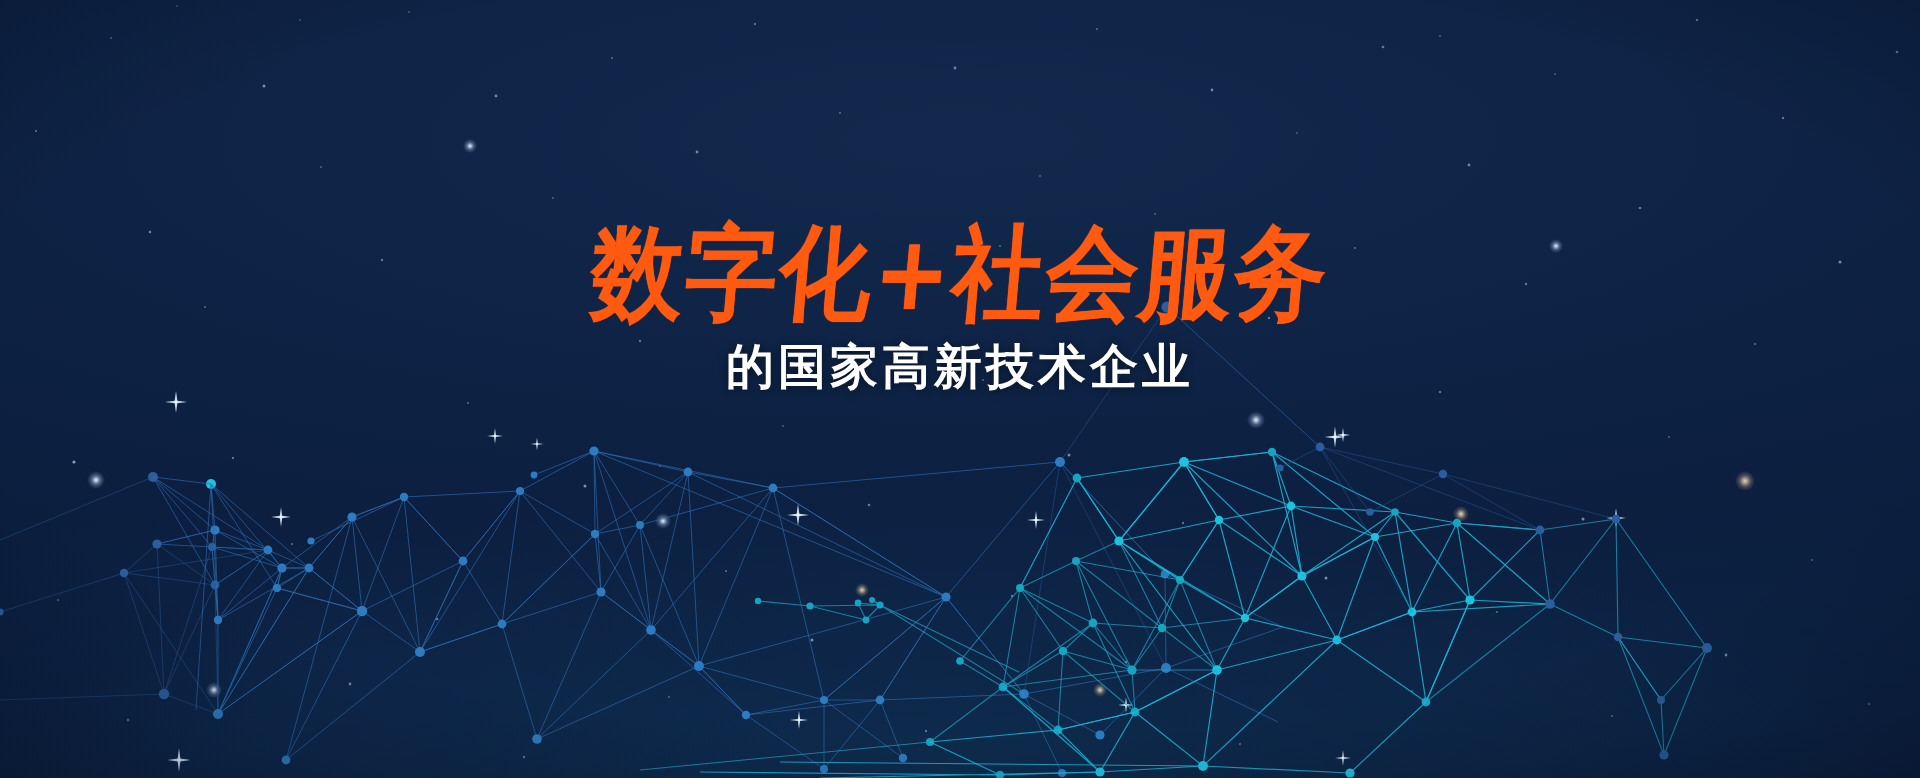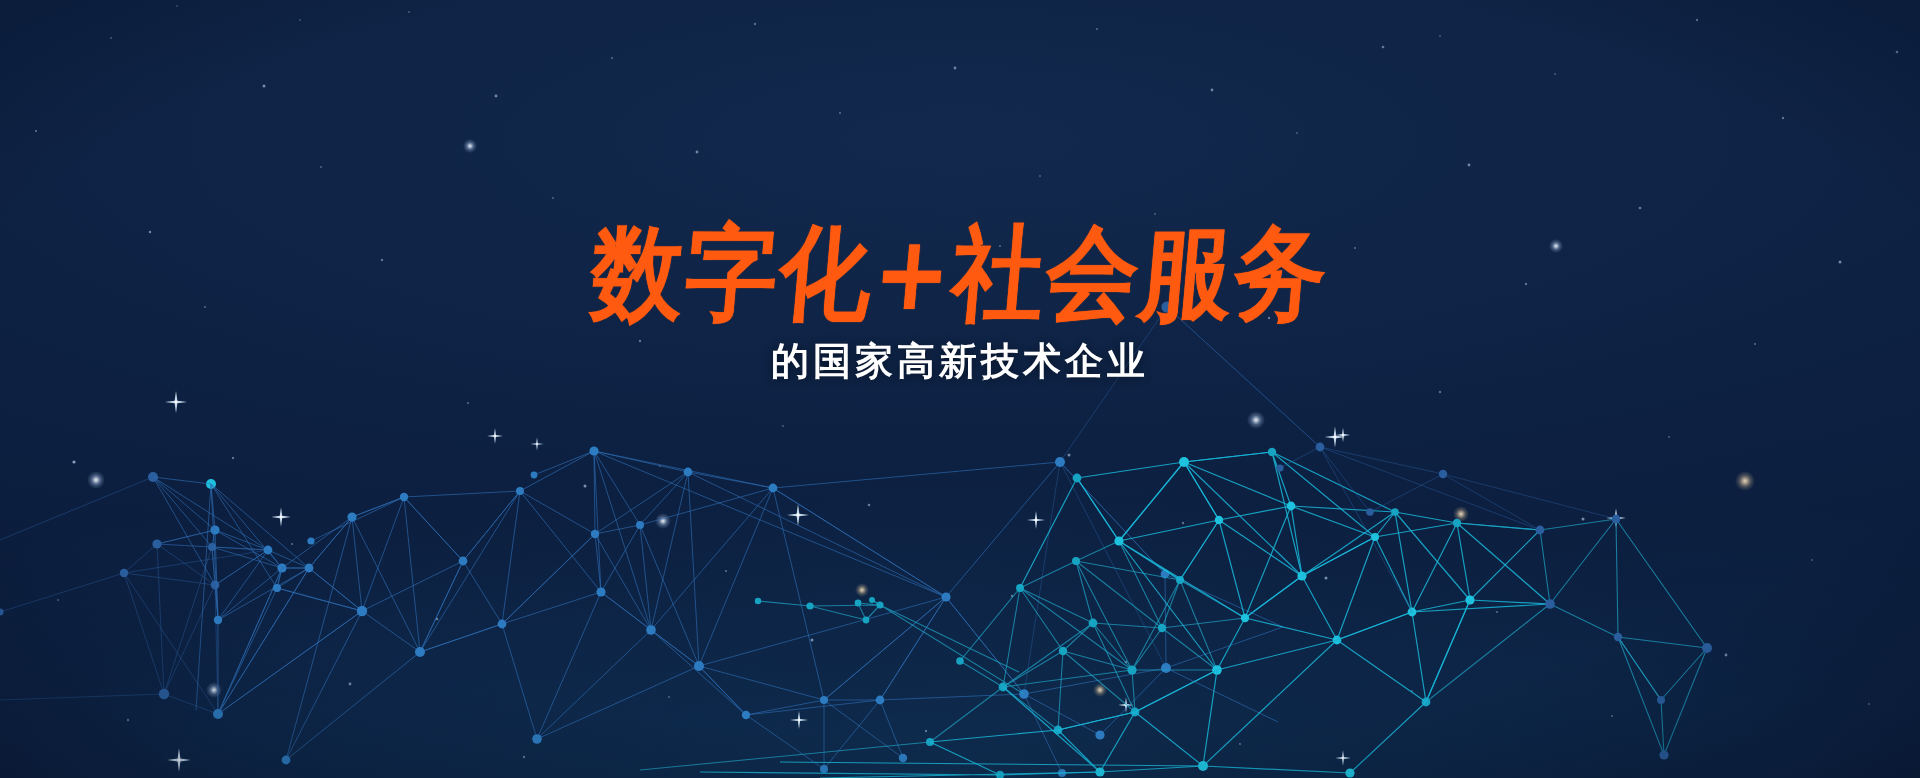--- a/index.html
+++ b/index.html
@@ -79,7 +79,7 @@
     right: 0;
     font-family: "DejaVu Serif", "Liberation Serif", serif;
     font-weight: 700;
-    font-size: 38px;
+    font-size: 48px;
     line-height: 1.2;
     letter-spacing: 4px;
     color: #ffffff;

